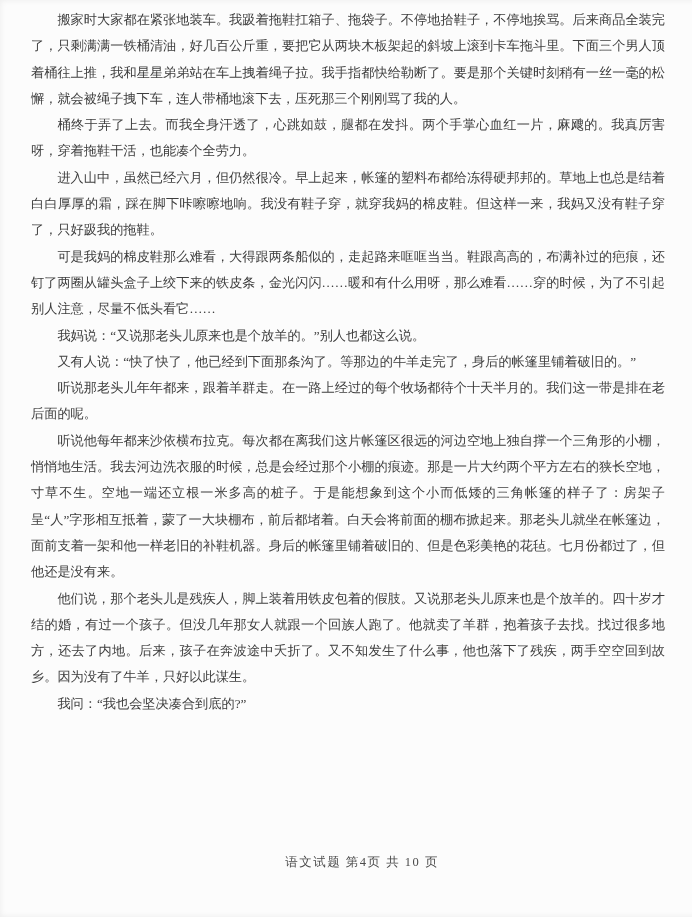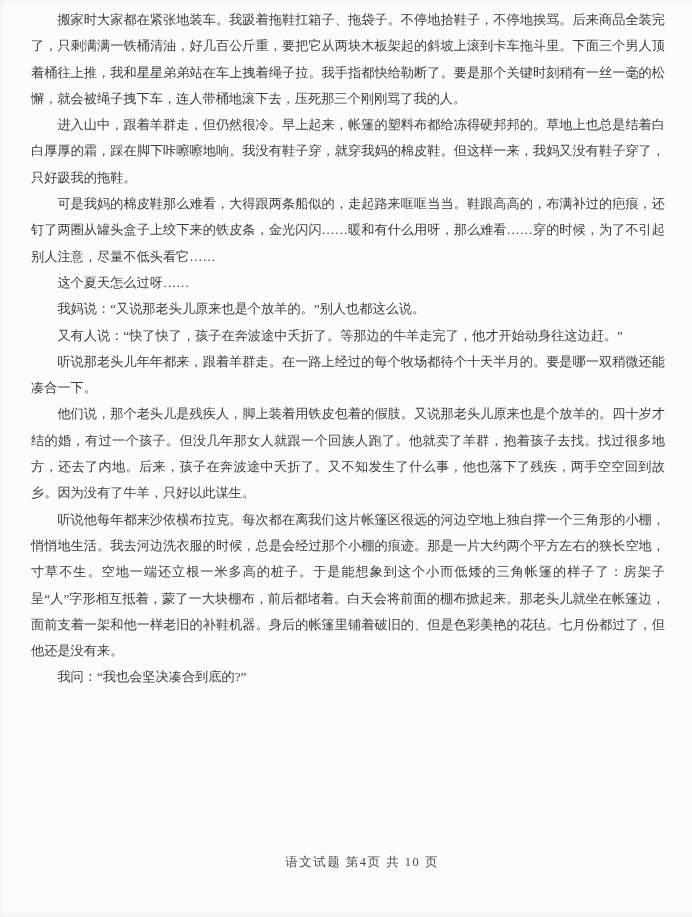--- a/index.html
+++ b/index.html
@@ -50,6 +50,7 @@
 <div class="page">
   <div class="passage">
     <p>搬家时大家都在紧张地装车。我趿着拖鞋扛箱子、拖袋子。不停地拾鞋子，不停地挨骂。后来商品全装完了，只剩满满一铁桶清油，好几百公斤重，要把它从两块木板架起的斜坡上滚到卡车拖斗里。下面三个男人顶着桶往上推，我和星星弟弟站在车上拽着绳子拉。我手指都快给勒断了。要是那个关键时刻稍有一丝一毫的松懈，就会被绳子拽下车，连人带桶地滚下去，压死那三个刚刚骂了我的人。</p>
+    <p>桶终于弄了上去。而我全身汗透了，心跳如鼓，腿都在发抖。两个手掌心血红一片，麻飕的。我真厉害呀，穿着拖鞋干活，也能凑个全劳力。</p>
     <p>进入山中，跟着羊群走，但仍然很冷。早上起来，帐篷的塑料布都给冻得硬邦邦的。草地上也总是结着白白厚厚的霜，踩在脚下咔嚓嚓地响。我没有鞋子穿，就穿我妈的棉皮鞋。但这样一来，我妈又没有鞋子穿了，只好趿我的拖鞋。</p>
     <p>可是我妈的棉皮鞋那么难看，大得跟两条船似的，走起路来哐哐当当。鞋跟高高的，布满补过的疤痕，还钉了两圈从罐头盒子上绞下来的铁皮条，金光闪闪……暖和有什么用呀，那么难看……穿的时候，为了不引起别人注意，尽量不低头看它……</p>
     <p>这个夏天怎么过呀……</p>

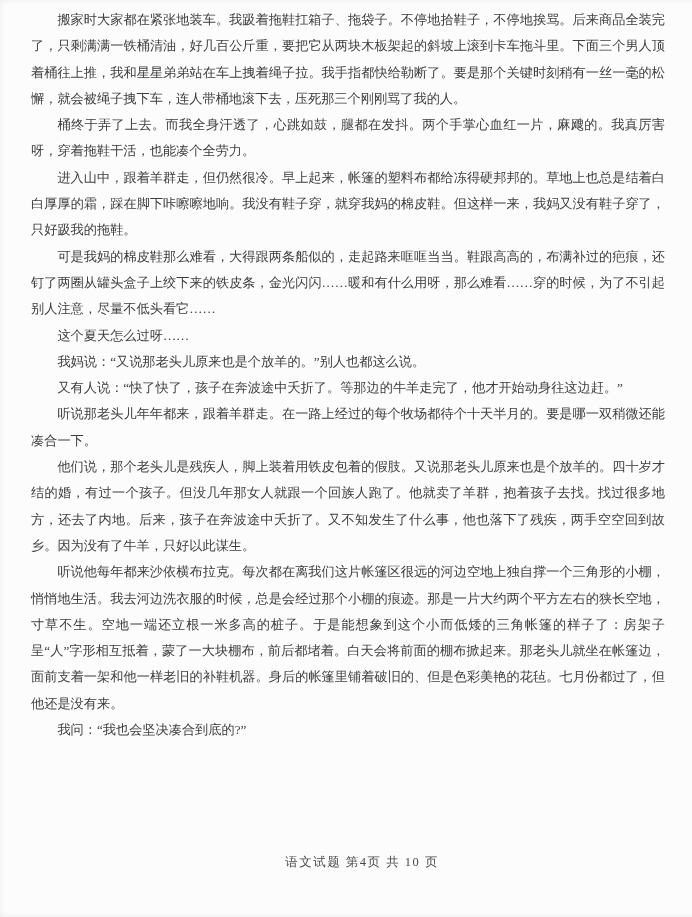--- a/index.html
+++ b/index.html
@@ -51,7 +51,7 @@
   <div class="passage">
     <p>搬家时大家都在紧张地装车。我趿着拖鞋扛箱子、拖袋子。不停地拾鞋子，不停地挨骂。后来商品全装完了，只剩满满一铁桶清油，好几百公斤重，要把它从两块木板架起的斜坡上滚到卡车拖斗里。下面三个男人顶着桶往上推，我和星星弟弟站在车上拽着绳子拉。我手指都快给勒断了。要是那个关键时刻稍有一丝一毫的松懈，就会被绳子拽下车，连人带桶地滚下去，压死那三个刚刚骂了我的人。</p>
     <p>桶终于弄了上去。而我全身汗透了，心跳如鼓，腿都在发抖。两个手掌心血红一片，麻飕的。我真厉害呀，穿着拖鞋干活，也能凑个全劳力。</p>
-    <p>进入山中，跟着羊群走，但仍然很冷。早上起来，帐篷的塑料布都给冻得硬邦邦的。草地上也总是结着白白厚厚的霜，踩在脚下咔嚓嚓地响。我没有鞋子穿，就穿我妈的棉皮鞋。但这样一来，我妈又没有鞋子穿了，只好趿我的拖鞋。</p>
+    <p>进入山中，虽然已经六月，但仍然很冷。早上起来，帐篷的塑料布都给冻得硬邦邦的。草地上也总是结着白白厚厚的霜，踩在脚下咔嚓嚓地响。我没有鞋子穿，就穿我妈的棉皮鞋。但这样一来，我妈又没有鞋子穿了，只好趿我的拖鞋。</p>
     <p>可是我妈的棉皮鞋那么难看，大得跟两条船似的，走起路来哐哐当当。鞋跟高高的，布满补过的疤痕，还钉了两圈从罐头盒子上绞下来的铁皮条，金光闪闪……暖和有什么用呀，那么难看……穿的时候，为了不引起别人注意，尽量不低头看它……</p>
     <p>这个夏天怎么过呀……</p>
     <p>我妈说：“又说那老头儿原来也是个放羊的。”别人也都这么说。</p>

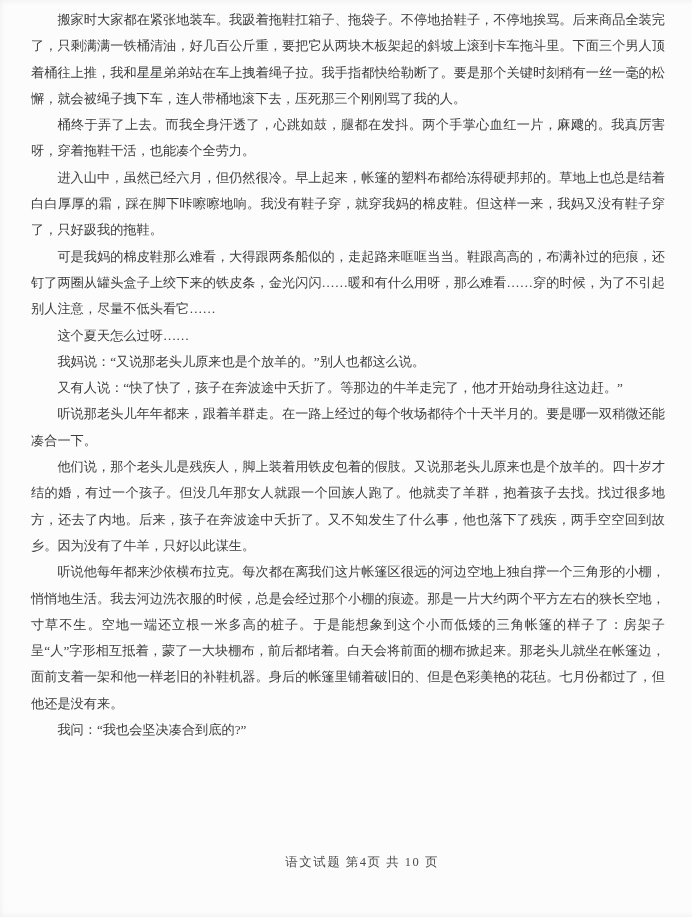--- a/index.html
+++ b/index.html
@@ -53,7 +53,6 @@
     <p>桶终于弄了上去。而我全身汗透了，心跳如鼓，腿都在发抖。两个手掌心血红一片，麻飕的。我真厉害呀，穿着拖鞋干活，也能凑个全劳力。</p>
     <p>进入山中，虽然已经六月，但仍然很冷。早上起来，帐篷的塑料布都给冻得硬邦邦的。草地上也总是结着白白厚厚的霜，踩在脚下咔嚓嚓地响。我没有鞋子穿，就穿我妈的棉皮鞋。但这样一来，我妈又没有鞋子穿了，只好趿我的拖鞋。</p>
     <p>可是我妈的棉皮鞋那么难看，大得跟两条船似的，走起路来哐哐当当。鞋跟高高的，布满补过的疤痕，还钉了两圈从罐头盒子上绞下来的铁皮条，金光闪闪……暖和有什么用呀，那么难看……穿的时候，为了不引起别人注意，尽量不低头看它……</p>
-    <p>这个夏天怎么过呀……</p>
     <p>我妈说：“又说那老头儿原来也是个放羊的。”别人也都这么说。</p>
     <p>又有人说：“快了快了，孩子在奔波途中夭折了。等那边的牛羊走完了，他才开始动身往这边赶。”</p>
     <p>听说那老头儿年年都来，跟着羊群走。在一路上经过的每个牧场都待个十天半月的。要是哪一双稍微还能凑合一下。</p>

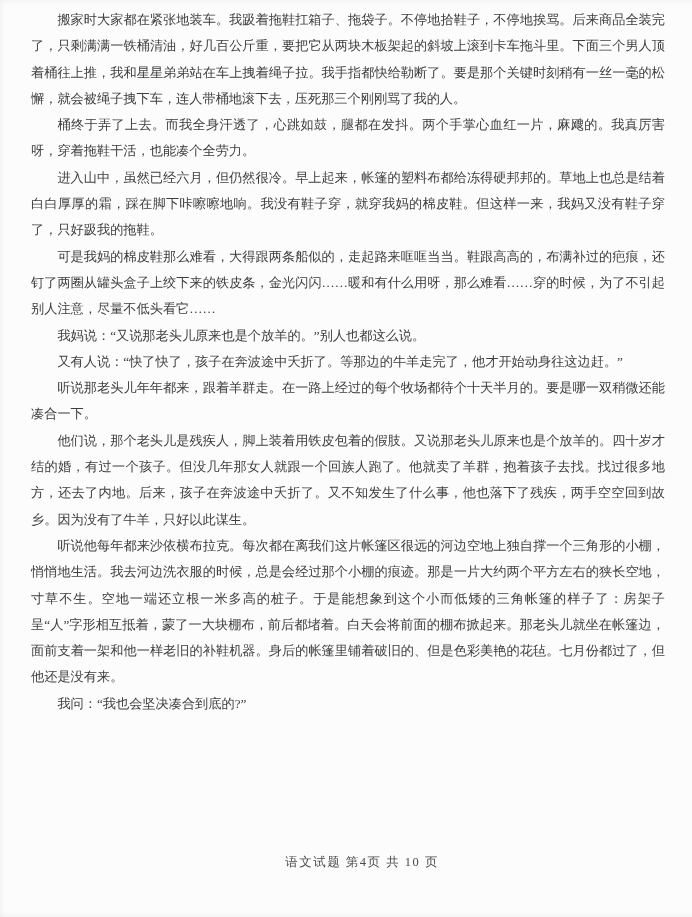--- a/index.html
+++ b/index.html
@@ -54,7 +54,7 @@
     <p>进入山中，虽然已经六月，但仍然很冷。早上起来，帐篷的塑料布都给冻得硬邦邦的。草地上也总是结着白白厚厚的霜，踩在脚下咔嚓嚓地响。我没有鞋子穿，就穿我妈的棉皮鞋。但这样一来，我妈又没有鞋子穿了，只好趿我的拖鞋。</p>
     <p>可是我妈的棉皮鞋那么难看，大得跟两条船似的，走起路来哐哐当当。鞋跟高高的，布满补过的疤痕，还钉了两圈从罐头盒子上绞下来的铁皮条，金光闪闪……暖和有什么用呀，那么难看……穿的时候，为了不引起别人注意，尽量不低头看它……</p>
     <p>我妈说：“又说那老头儿原来也是个放羊的。”别人也都这么说。</p>
-    <p>又有人说：“快了快了，孩子在奔波途中夭折了。等那边的牛羊走完了，他才开始动身往这边赶。”</p>
+    <p>又有人说：“快了快了，他已经到下面那条沟了。等那边的牛羊走完了，身后的帐篷里铺着破旧的。”</p>
     <p>听说那老头儿年年都来，跟着羊群走。在一路上经过的每个牧场都待个十天半月的。要是哪一双稍微还能凑合一下。</p>
     <p>他们说，那个老头儿是残疾人，脚上装着用铁皮包着的假肢。又说那老头儿原来也是个放羊的。四十岁才结的婚，有过一个孩子。但没几年那女人就跟一个回族人跑了。他就卖了羊群，抱着孩子去找。找过很多地方，还去了内地。后来，孩子在奔波途中夭折了。又不知发生了什么事，他也落下了残疾，两手空空回到故乡。因为没有了牛羊，只好以此谋生。</p>
     <p>听说他每年都来沙依横布拉克。每次都在离我们这片帐篷区很远的河边空地上独自撑一个三角形的小棚，悄悄地生活。我去河边洗衣服的时候，总是会经过那个小棚的痕迹。那是一片大约两个平方左右的狭长空地，寸草不生。空地一端还立根一米多高的桩子。于是能想象到这个小而低矮的三角帐篷的样子了：房架子呈“人”字形相互抵着，蒙了一大块棚布，前后都堵着。白天会将前面的棚布掀起来。那老头儿就坐在帐篷边，面前支着一架和他一样老旧的补鞋机器。身后的帐篷里铺着破旧的、但是色彩美艳的花毡。七月份都过了，但他还是没有来。</p>

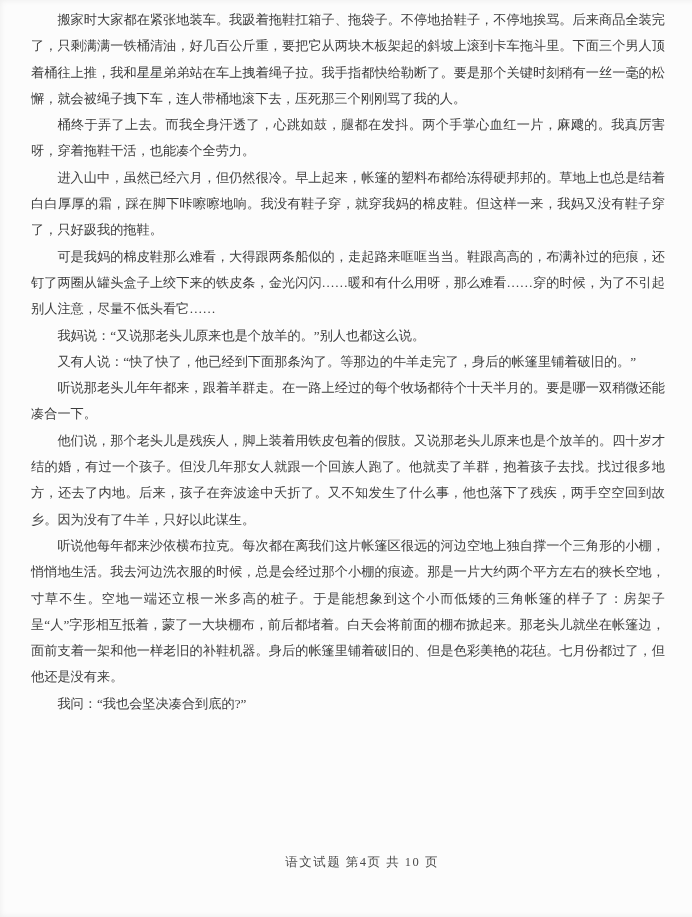--- a/index.html
+++ b/index.html
@@ -55,7 +55,7 @@
     <p>可是我妈的棉皮鞋那么难看，大得跟两条船似的，走起路来哐哐当当。鞋跟高高的，布满补过的疤痕，还钉了两圈从罐头盒子上绞下来的铁皮条，金光闪闪……暖和有什么用呀，那么难看……穿的时候，为了不引起别人注意，尽量不低头看它……</p>
     <p>我妈说：“又说那老头儿原来也是个放羊的。”别人也都这么说。</p>
     <p>又有人说：“快了快了，他已经到下面那条沟了。等那边的牛羊走完了，身后的帐篷里铺着破旧的。”</p>
-    <p>听说那老头儿年年都来，跟着羊群走。在一路上经过的每个牧场都待个十天半月的。要是哪一双稍微还能凑合一下。</p>
+    <p>听说那老头儿年年都来，跟着羊群走。在一路上经过的每个牧场都待个十天半月的。我们这一带是排在老后面的呢。</p>
     <p>他们说，那个老头儿是残疾人，脚上装着用铁皮包着的假肢。又说那老头儿原来也是个放羊的。四十岁才结的婚，有过一个孩子。但没几年那女人就跟一个回族人跑了。他就卖了羊群，抱着孩子去找。找过很多地方，还去了内地。后来，孩子在奔波途中夭折了。又不知发生了什么事，他也落下了残疾，两手空空回到故乡。因为没有了牛羊，只好以此谋生。</p>
     <p>听说他每年都来沙依横布拉克。每次都在离我们这片帐篷区很远的河边空地上独自撑一个三角形的小棚，悄悄地生活。我去河边洗衣服的时候，总是会经过那个小棚的痕迹。那是一片大约两个平方左右的狭长空地，寸草不生。空地一端还立根一米多高的桩子。于是能想象到这个小而低矮的三角帐篷的样子了：房架子呈“人”字形相互抵着，蒙了一大块棚布，前后都堵着。白天会将前面的棚布掀起来。那老头儿就坐在帐篷边，面前支着一架和他一样老旧的补鞋机器。身后的帐篷里铺着破旧的、但是色彩美艳的花毡。七月份都过了，但他还是没有来。</p>
     <p>我问：“我也会坚决凑合到底的?”</p>

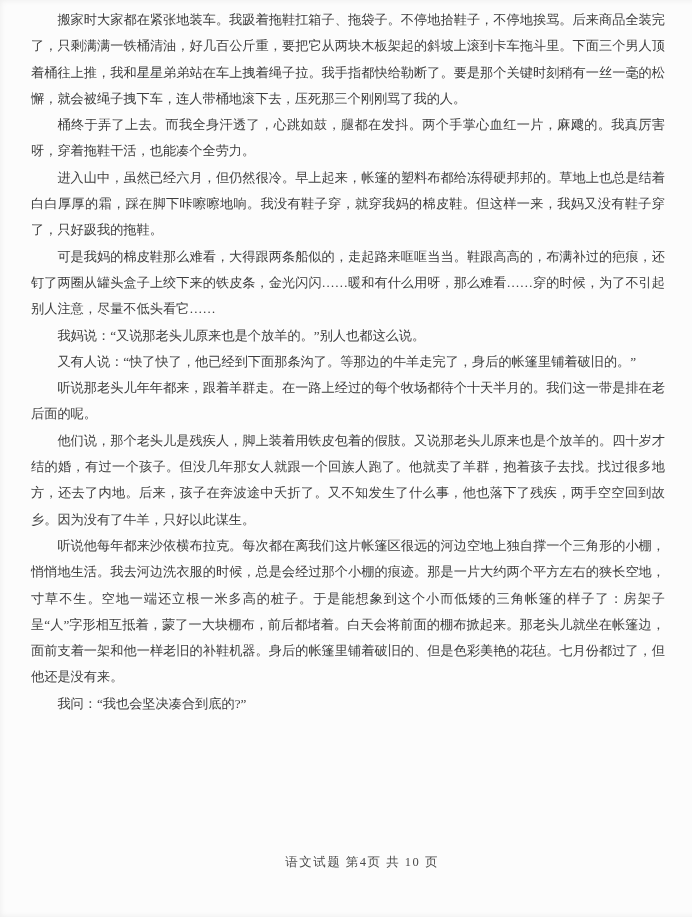--- a/index.html
+++ b/index.html
@@ -56,8 +56,8 @@
     <p>我妈说：“又说那老头儿原来也是个放羊的。”别人也都这么说。</p>
     <p>又有人说：“快了快了，他已经到下面那条沟了。等那边的牛羊走完了，身后的帐篷里铺着破旧的。”</p>
     <p>听说那老头儿年年都来，跟着羊群走。在一路上经过的每个牧场都待个十天半月的。我们这一带是排在老后面的呢。</p>
+    <p>听说他每年都来沙依横布拉克。每次都在离我们这片帐篷区很远的河边空地上独自撑一个三角形的小棚，悄悄地生活。我去河边洗衣服的时候，总是会经过那个小棚的痕迹。那是一片大约两个平方左右的狭长空地，寸草不生。空地一端还立根一米多高的桩子。于是能想象到这个小而低矮的三角帐篷的样子了：房架子呈“人”字形相互抵着，蒙了一大块棚布，前后都堵着。白天会将前面的棚布掀起来。那老头儿就坐在帐篷边，面前支着一架和他一样老旧的补鞋机器。身后的帐篷里铺着破旧的、但是色彩美艳的花毡。七月份都过了，但他还是没有来。</p>
     <p>他们说，那个老头儿是残疾人，脚上装着用铁皮包着的假肢。又说那老头儿原来也是个放羊的。四十岁才结的婚，有过一个孩子。但没几年那女人就跟一个回族人跑了。他就卖了羊群，抱着孩子去找。找过很多地方，还去了内地。后来，孩子在奔波途中夭折了。又不知发生了什么事，他也落下了残疾，两手空空回到故乡。因为没有了牛羊，只好以此谋生。</p>
-    <p>听说他每年都来沙依横布拉克。每次都在离我们这片帐篷区很远的河边空地上独自撑一个三角形的小棚，悄悄地生活。我去河边洗衣服的时候，总是会经过那个小棚的痕迹。那是一片大约两个平方左右的狭长空地，寸草不生。空地一端还立根一米多高的桩子。于是能想象到这个小而低矮的三角帐篷的样子了：房架子呈“人”字形相互抵着，蒙了一大块棚布，前后都堵着。白天会将前面的棚布掀起来。那老头儿就坐在帐篷边，面前支着一架和他一样老旧的补鞋机器。身后的帐篷里铺着破旧的、但是色彩美艳的花毡。七月份都过了，但他还是没有来。</p>
     <p>我问：“我也会坚决凑合到底的?”</p>
   </div>
   <div class="page-footer">语文试题 第4页 共 10 页</div>

